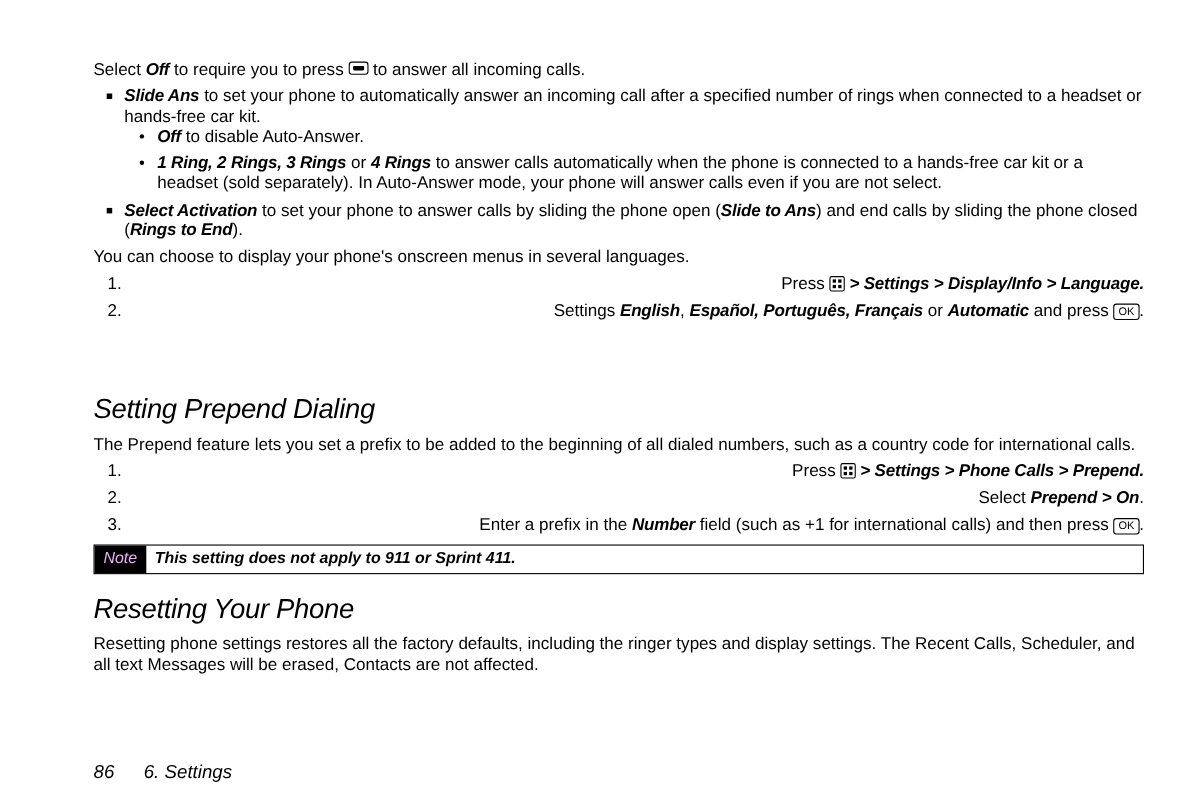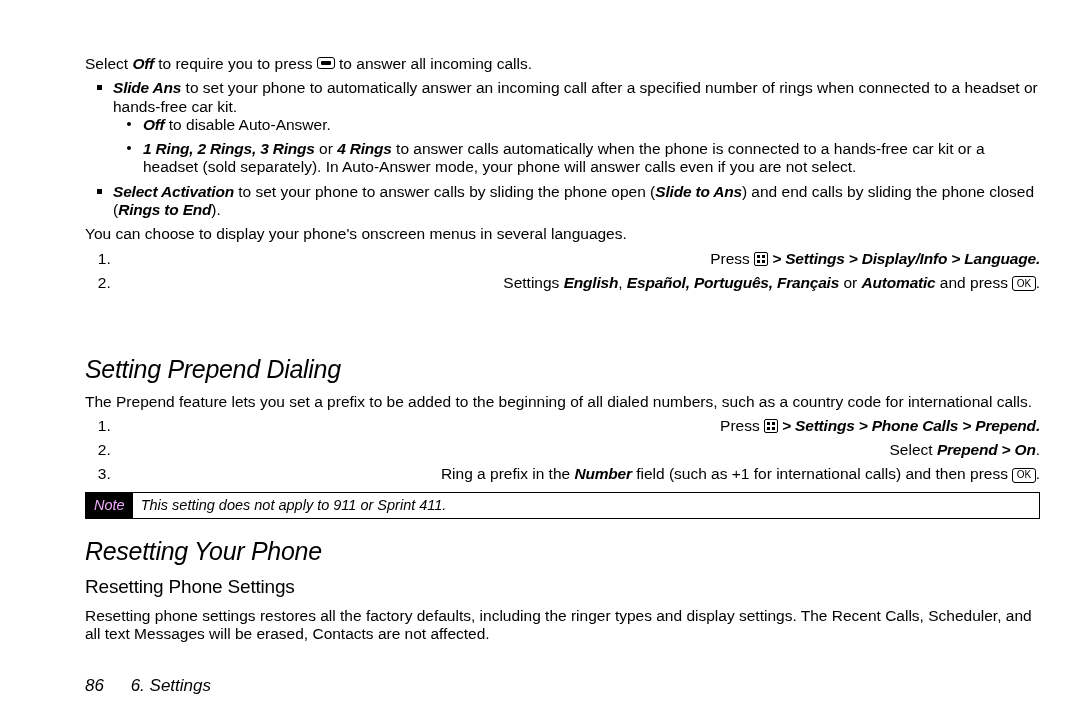--- a/index.html
+++ b/index.html
@@ -204,7 +204,7 @@
         <span>Select </span><span class="bi">Prepend &gt; On</span><span>.</span>
       </li>
       <li>
-        <span>Ring a prefix in the </span><span class="bi">Number</span><span> field (such as +1 for international calls) and then press </span><span class="key">OK</span><span>.</span>
+        <span>Enter a prefix in the </span><span class="bi">Number</span><span> field (such as +1 for international calls) and then press </span><span class="key">OK</span><span>.</span>
       </li>
     </ol>
 

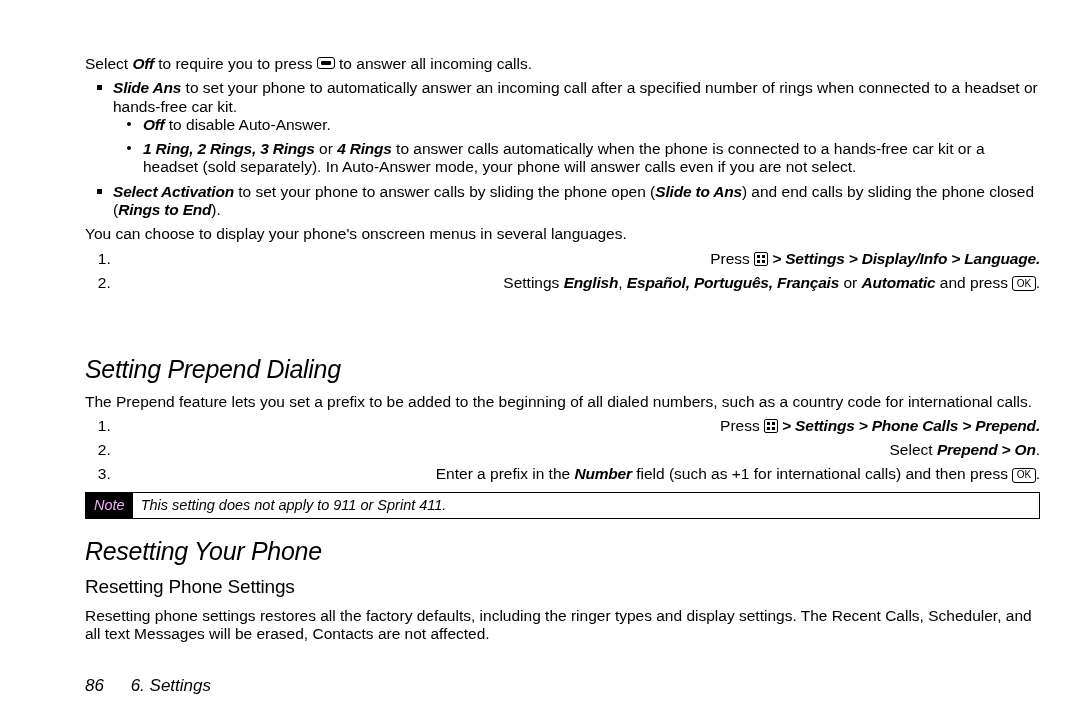--- a/index.html
+++ b/index.html
@@ -143,6 +143,7 @@
   .notebox .msg {
     font-style: italic;
     padding: 4px 8px;
+    font-weight: bold;
   }
   .footer {
     position: absolute;

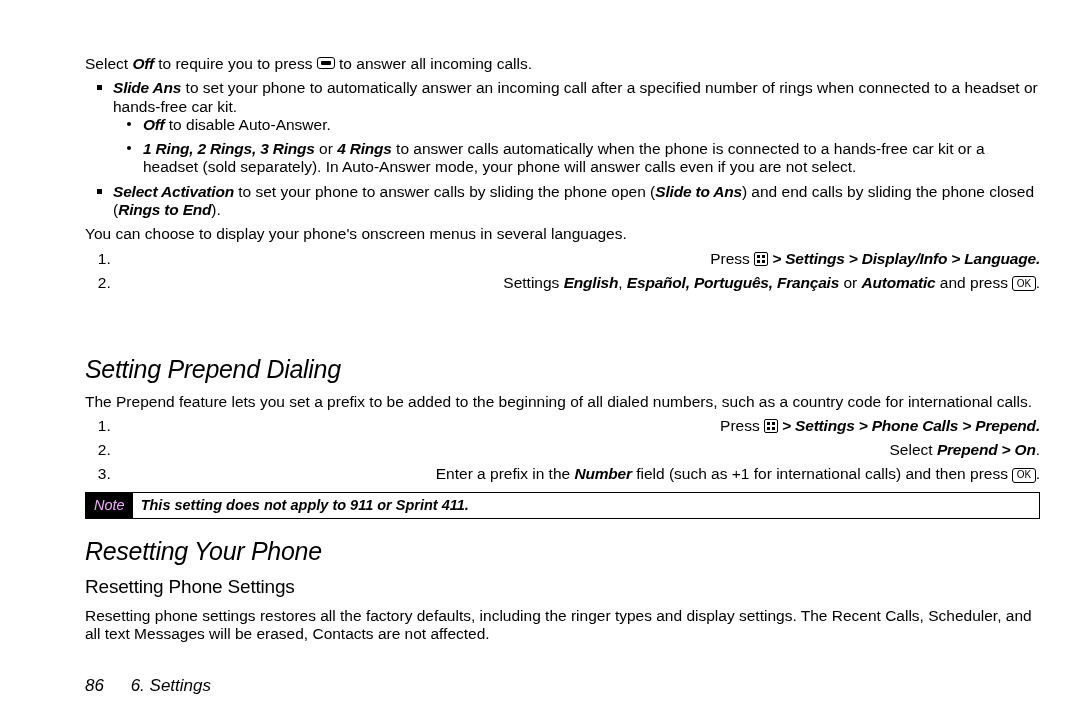--- a/index.html
+++ b/index.html
@@ -215,7 +215,6 @@
     </div>
 
     <h2>Resetting Your Phone</h2>
-    <h3>Resetting Phone Settings</h3>
     <p>Resetting phone settings restores all the factory defaults, including the ringer types and display settings. The Recent Calls, Scheduler, and all text Messages will be erased, Contacts are not affected.</p>
 
   </div>

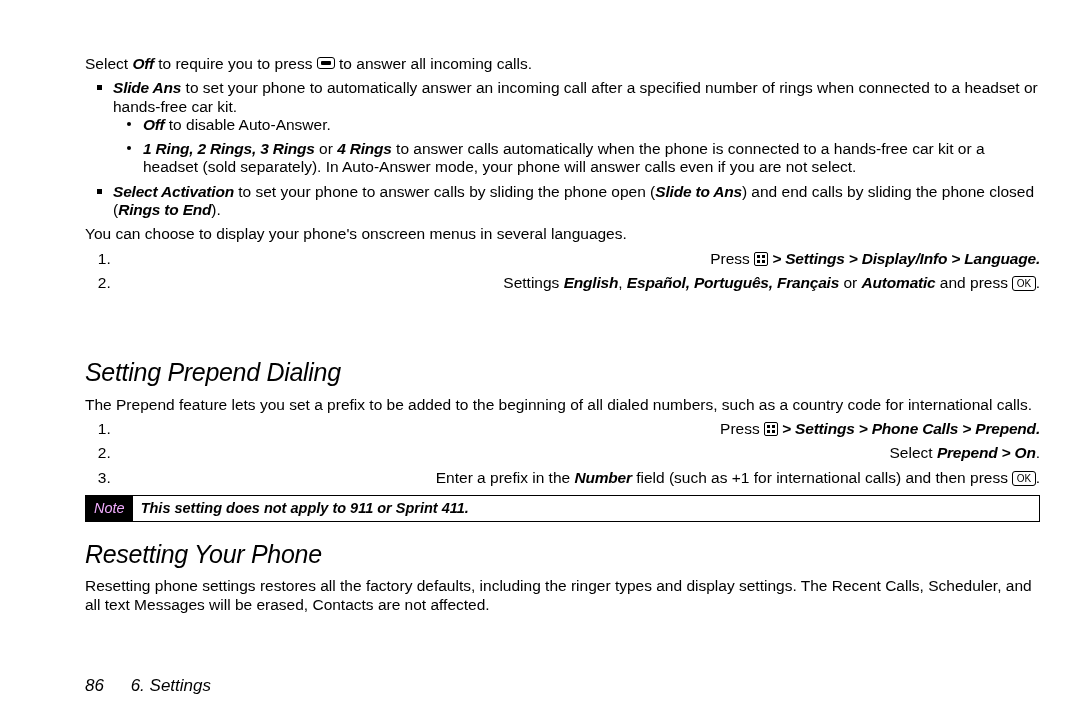--- a/index.html
+++ b/index.html
@@ -148,7 +148,7 @@
   .footer {
     position: absolute;
     left: 85px;
-    bottom: 24px;
+    bottom: 8px;
     font-style: italic;
     font-size: 17px;
   }

